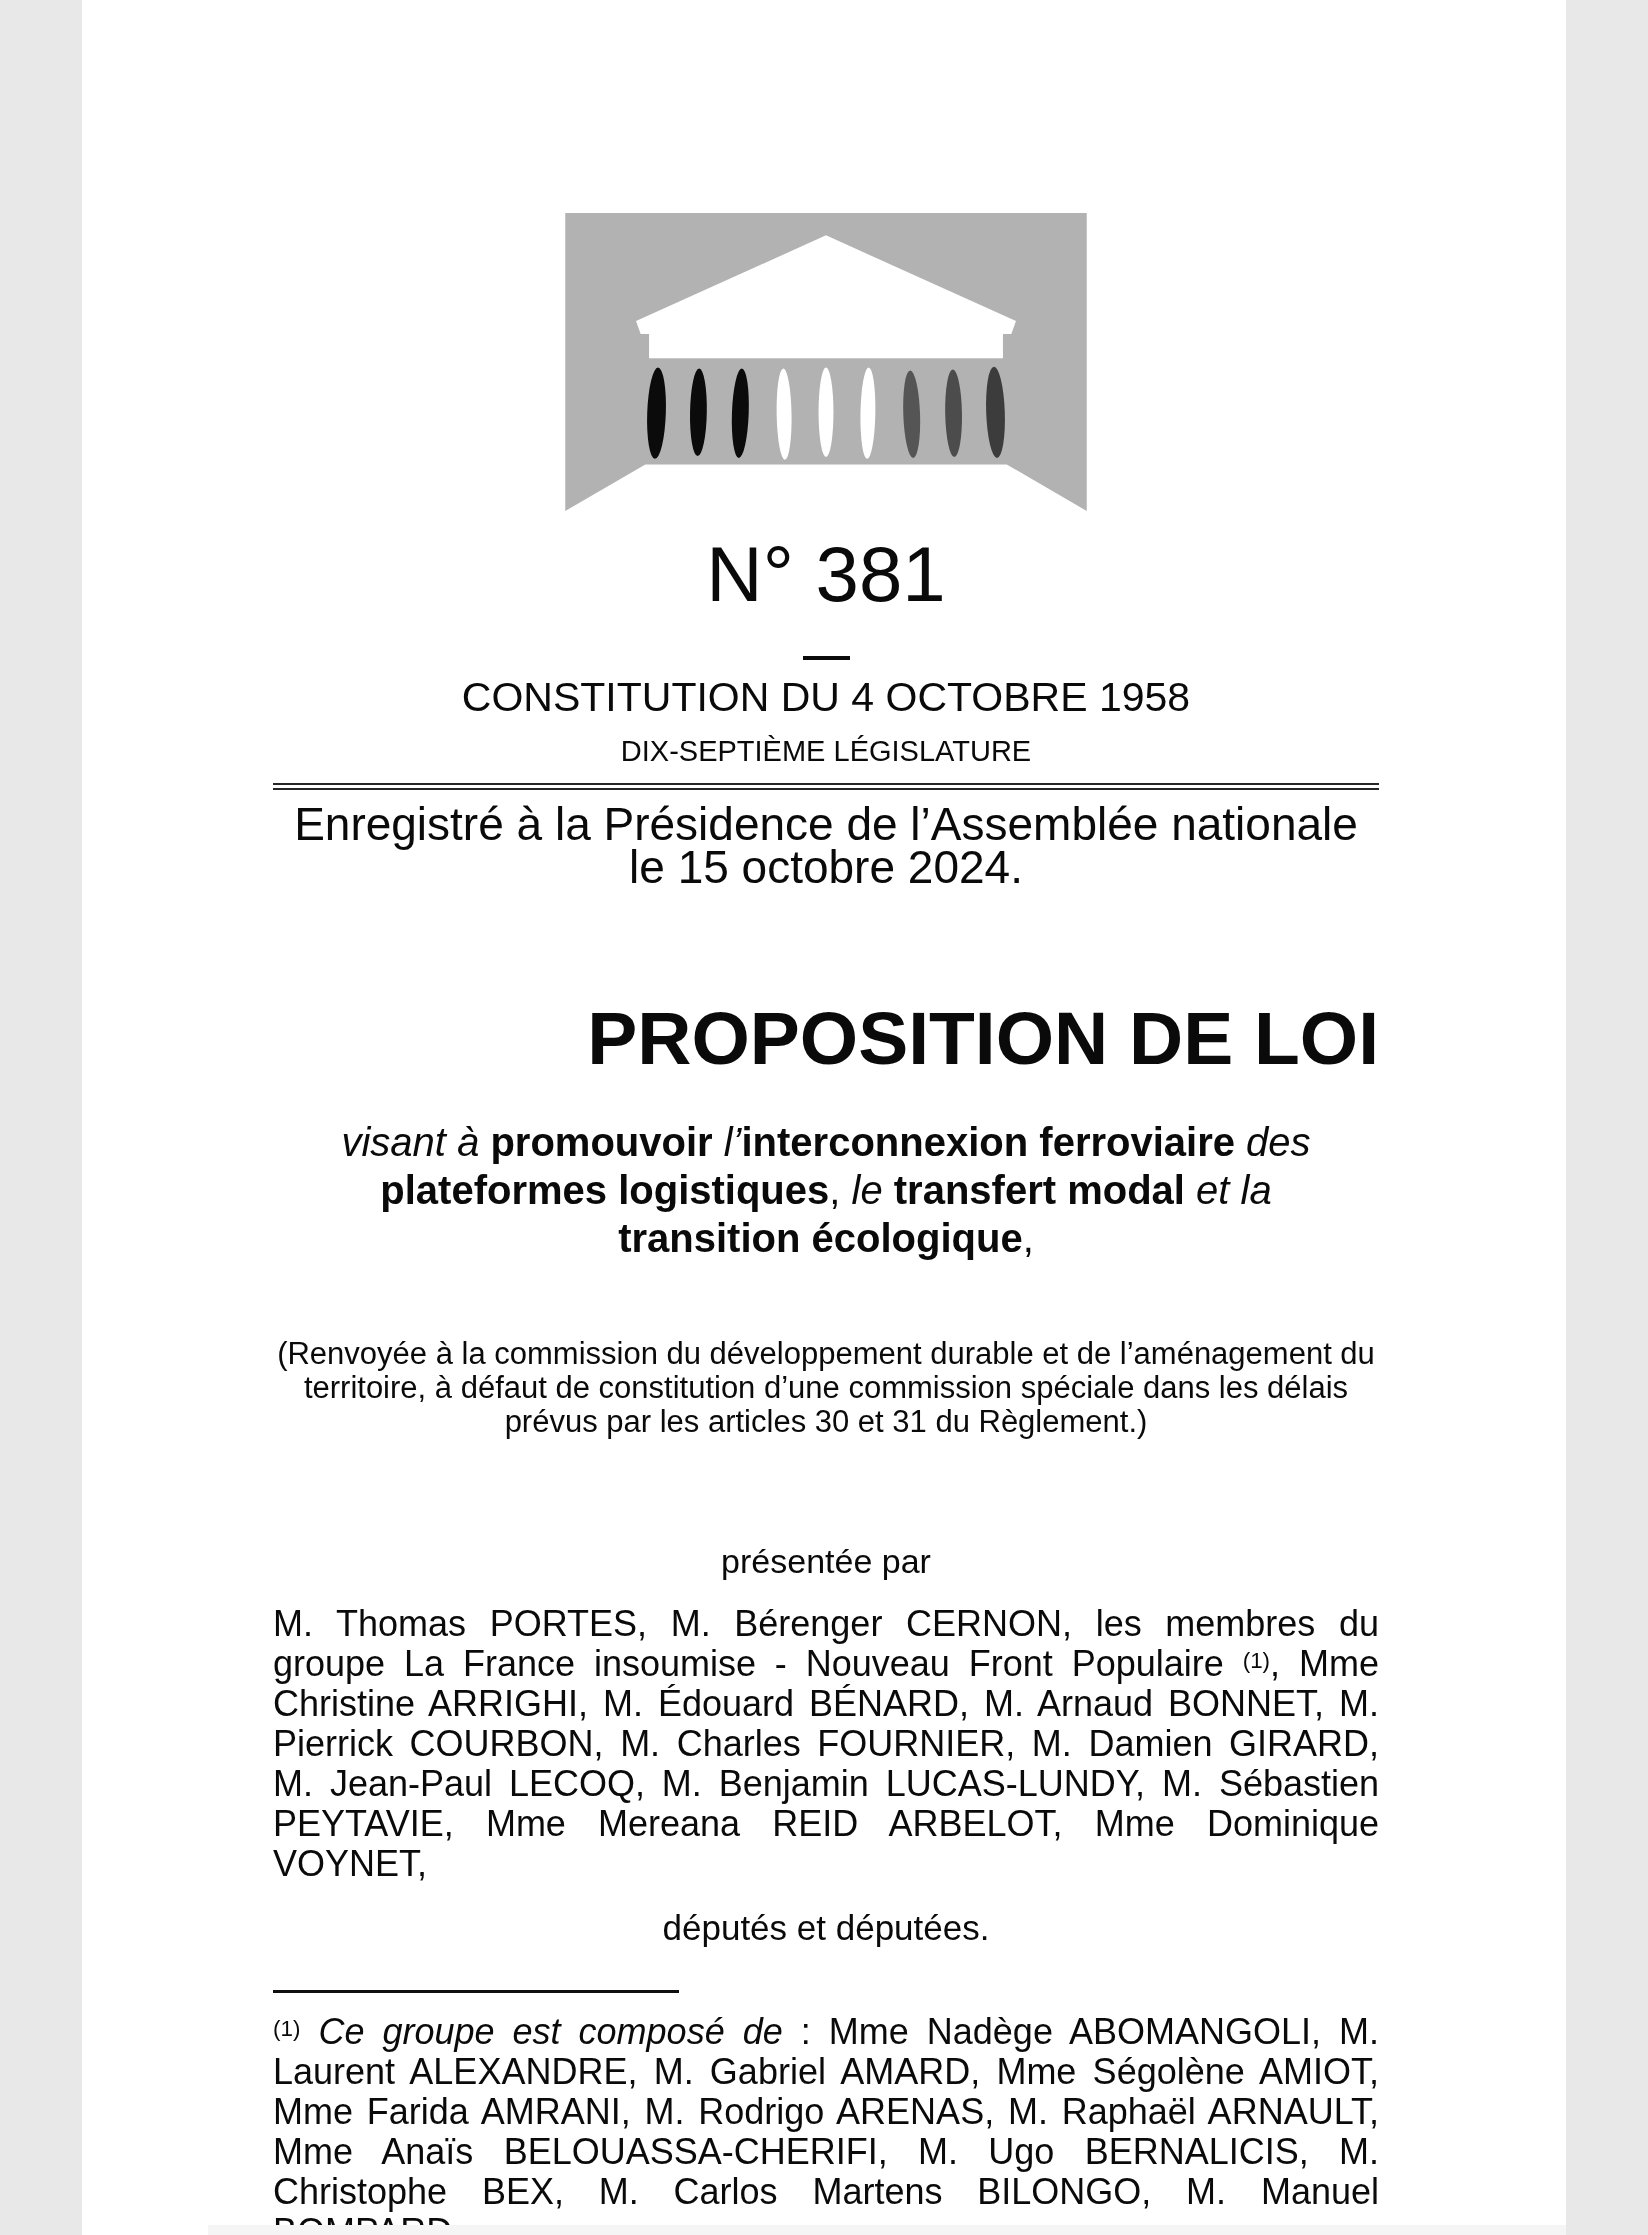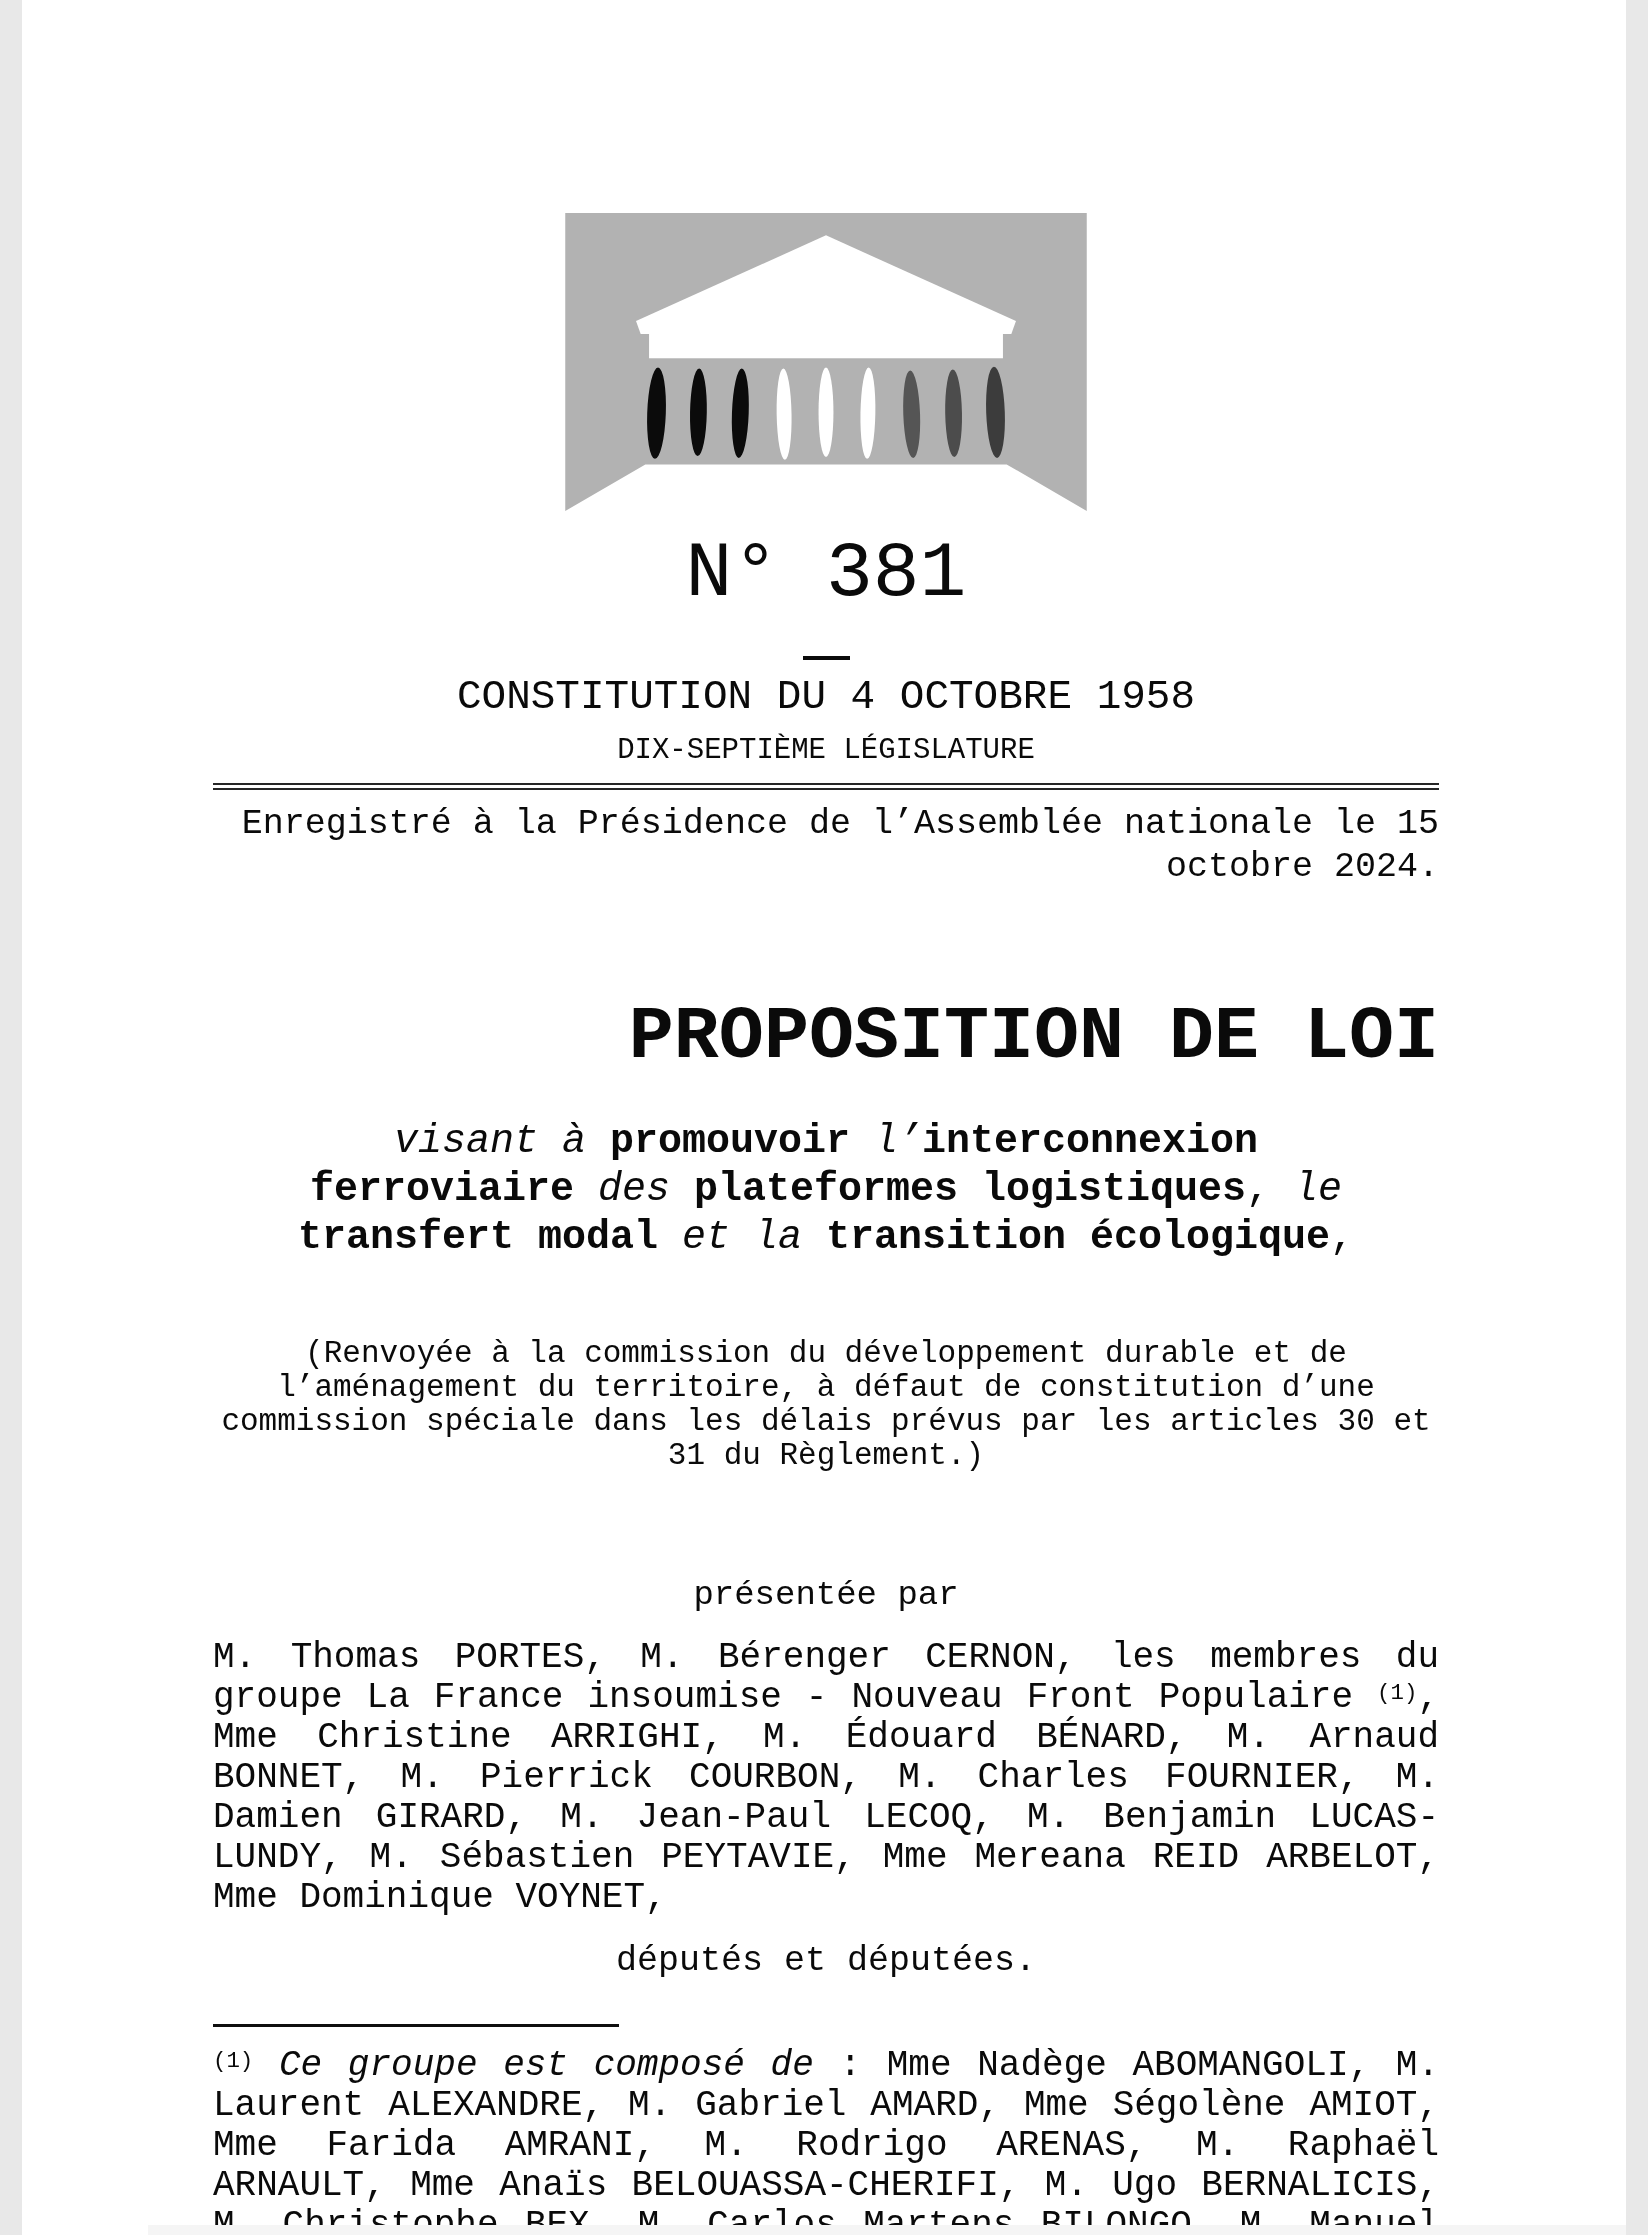--- a/index.html
+++ b/index.html
@@ -5,10 +5,10 @@
   html,body{margin:0;padding:0;background:#e8e8e8;}
   .page{
     position:relative;
-    width:1604px;height:2235px;
+    width:1484px;height:2235px;
     margin:0 auto;
     background:#ffffff;
-    font-family:Liberation Mono, monospace;
+    font-family:Liberation Sans, sans-serif;
     color:#0a0a0a;
     box-sizing:border-box;
     padding:0 187px 0 191px;

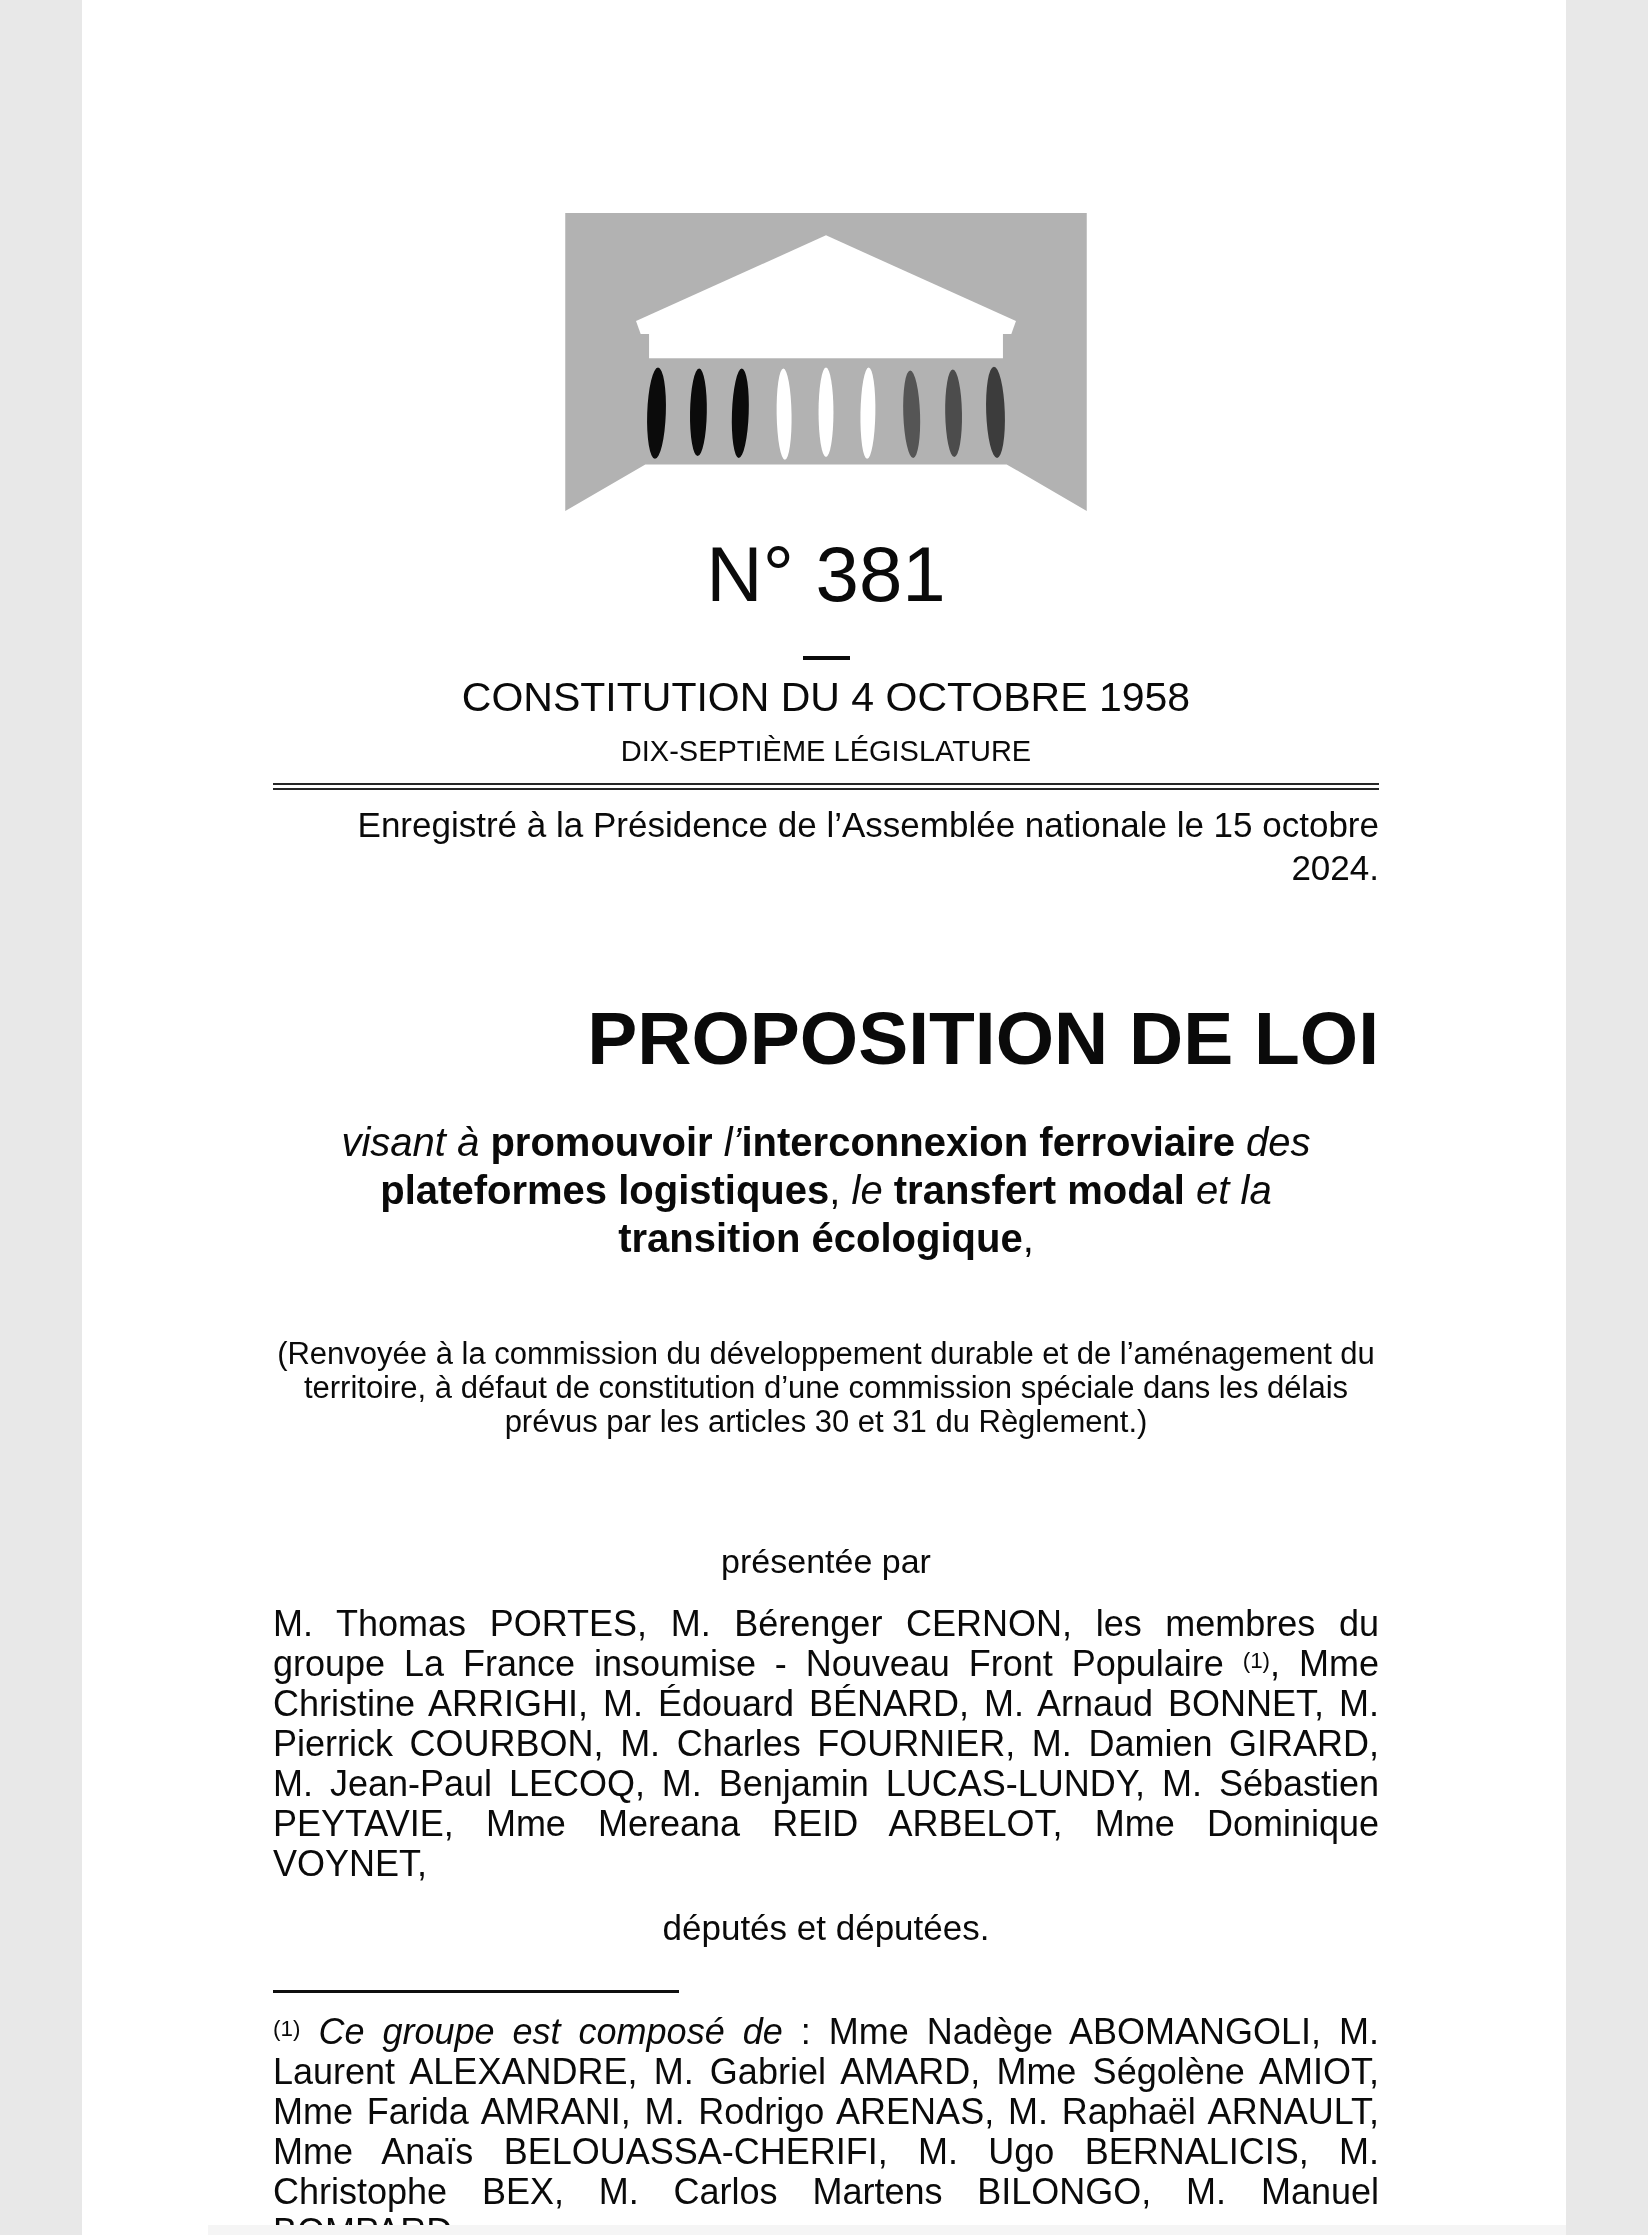--- a/index.html
+++ b/index.html
@@ -28,7 +28,7 @@
     margin-top:15px;height:3.7px;
     border-top:2.8px solid #262626;border-bottom:2.8px solid #262626;
   }
-  .registration{text-align:right;font-size:35px;line-height:43px;margin-top:13px;}
+  .registration{text-align:center;font-size:46px;line-height:43px;margin-top:13px;}
   .main-title{
     text-align:right;font-size:75px;line-height:78px;font-weight:bold;
     margin-top:110px;white-space:nowrap;

